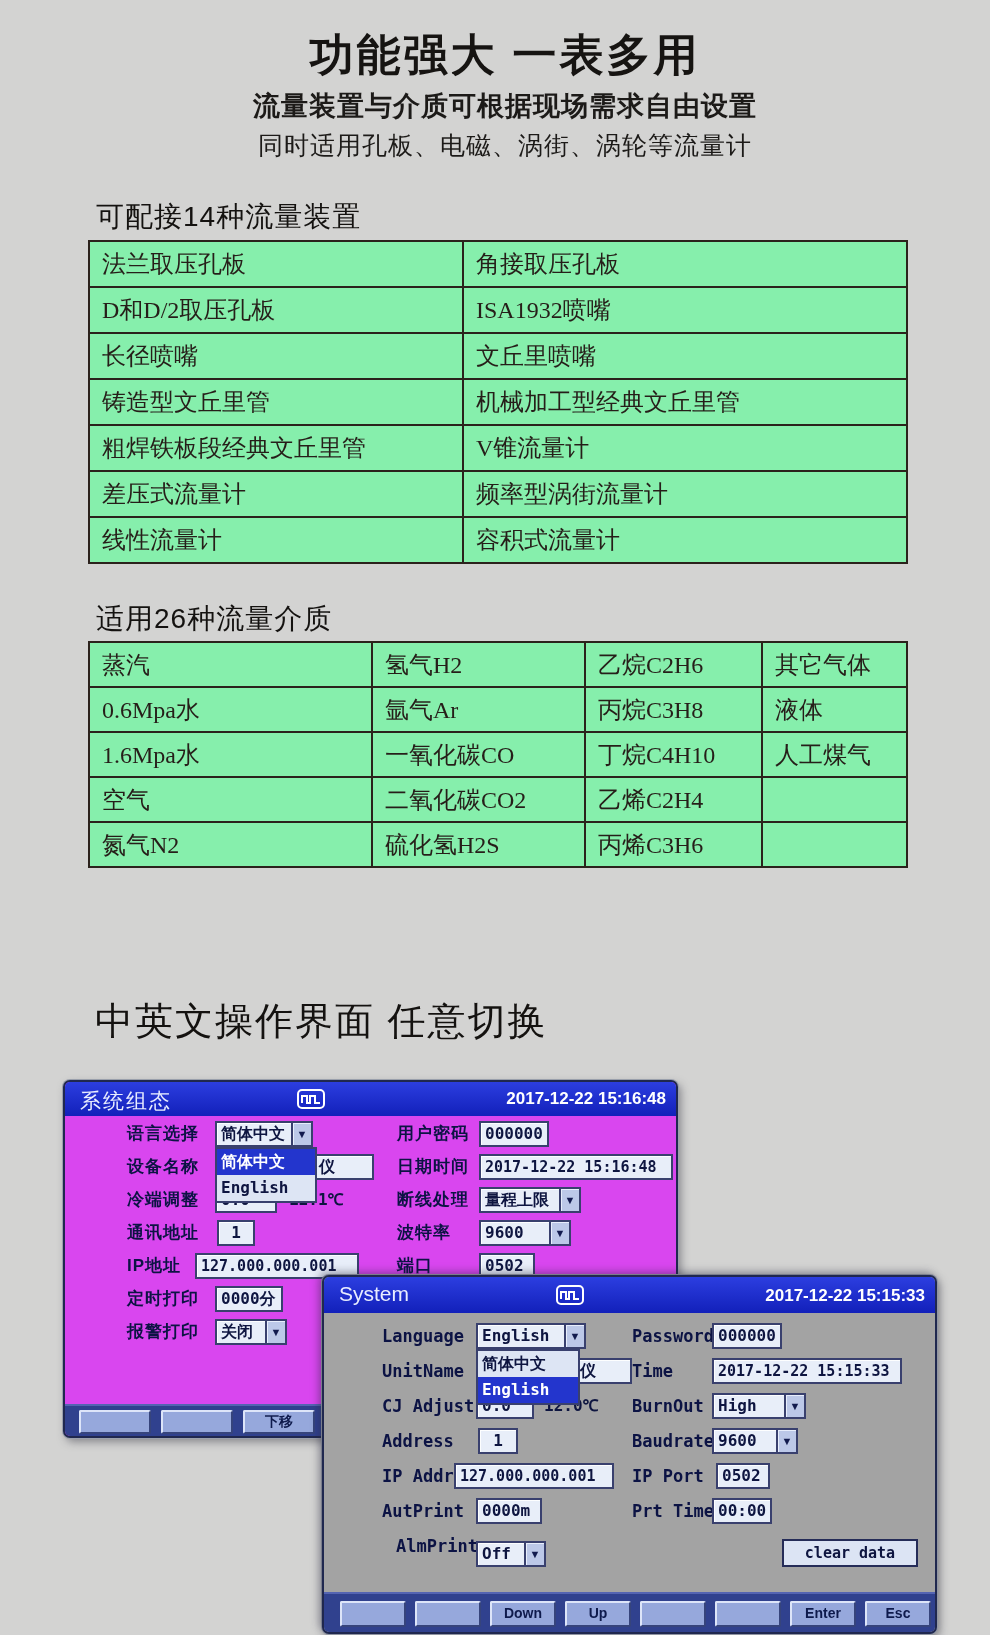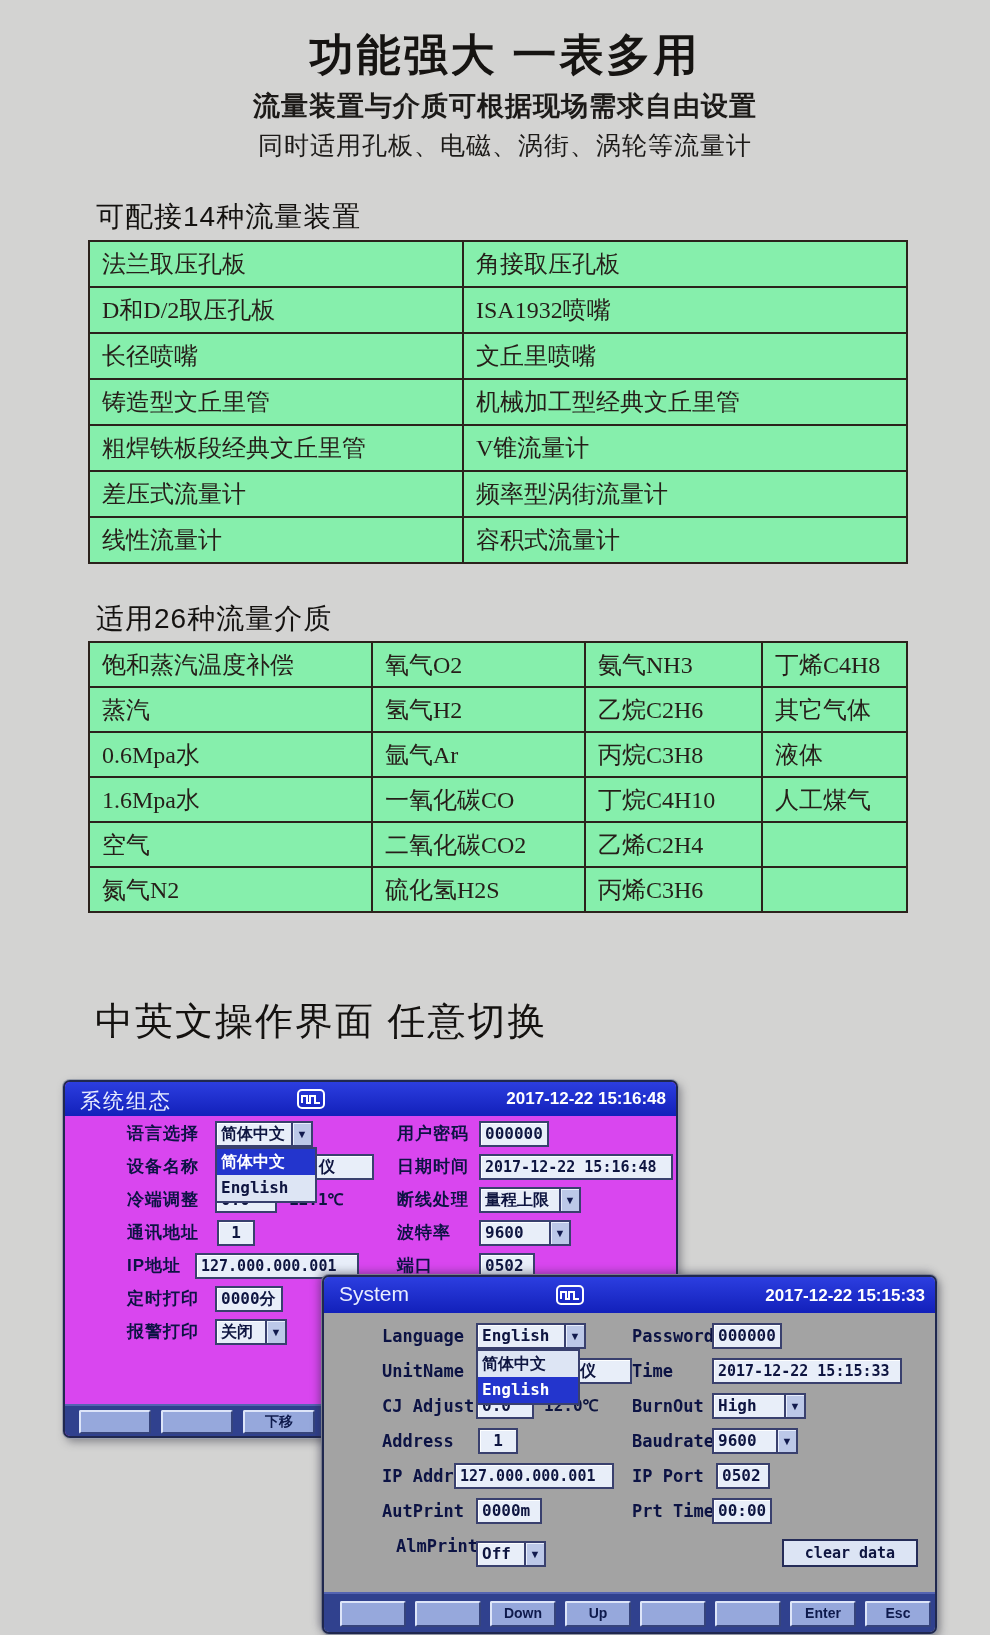--- a/index.html
+++ b/index.html
@@ -139,12 +139,6 @@
       </colgroup>
     <tbody>
       <tr>
-        <td>饱和蒸汽温度补偿</td>
-        <td>氧气O2</td>
-        <td>氨气NH3</td>
-        <td>丁烯C4H8</td>
-        </tr>
-      <tr>
         <td>蒸汽</td>
         <td>氢气H2</td>
         <td>乙烷C2H6</td>

